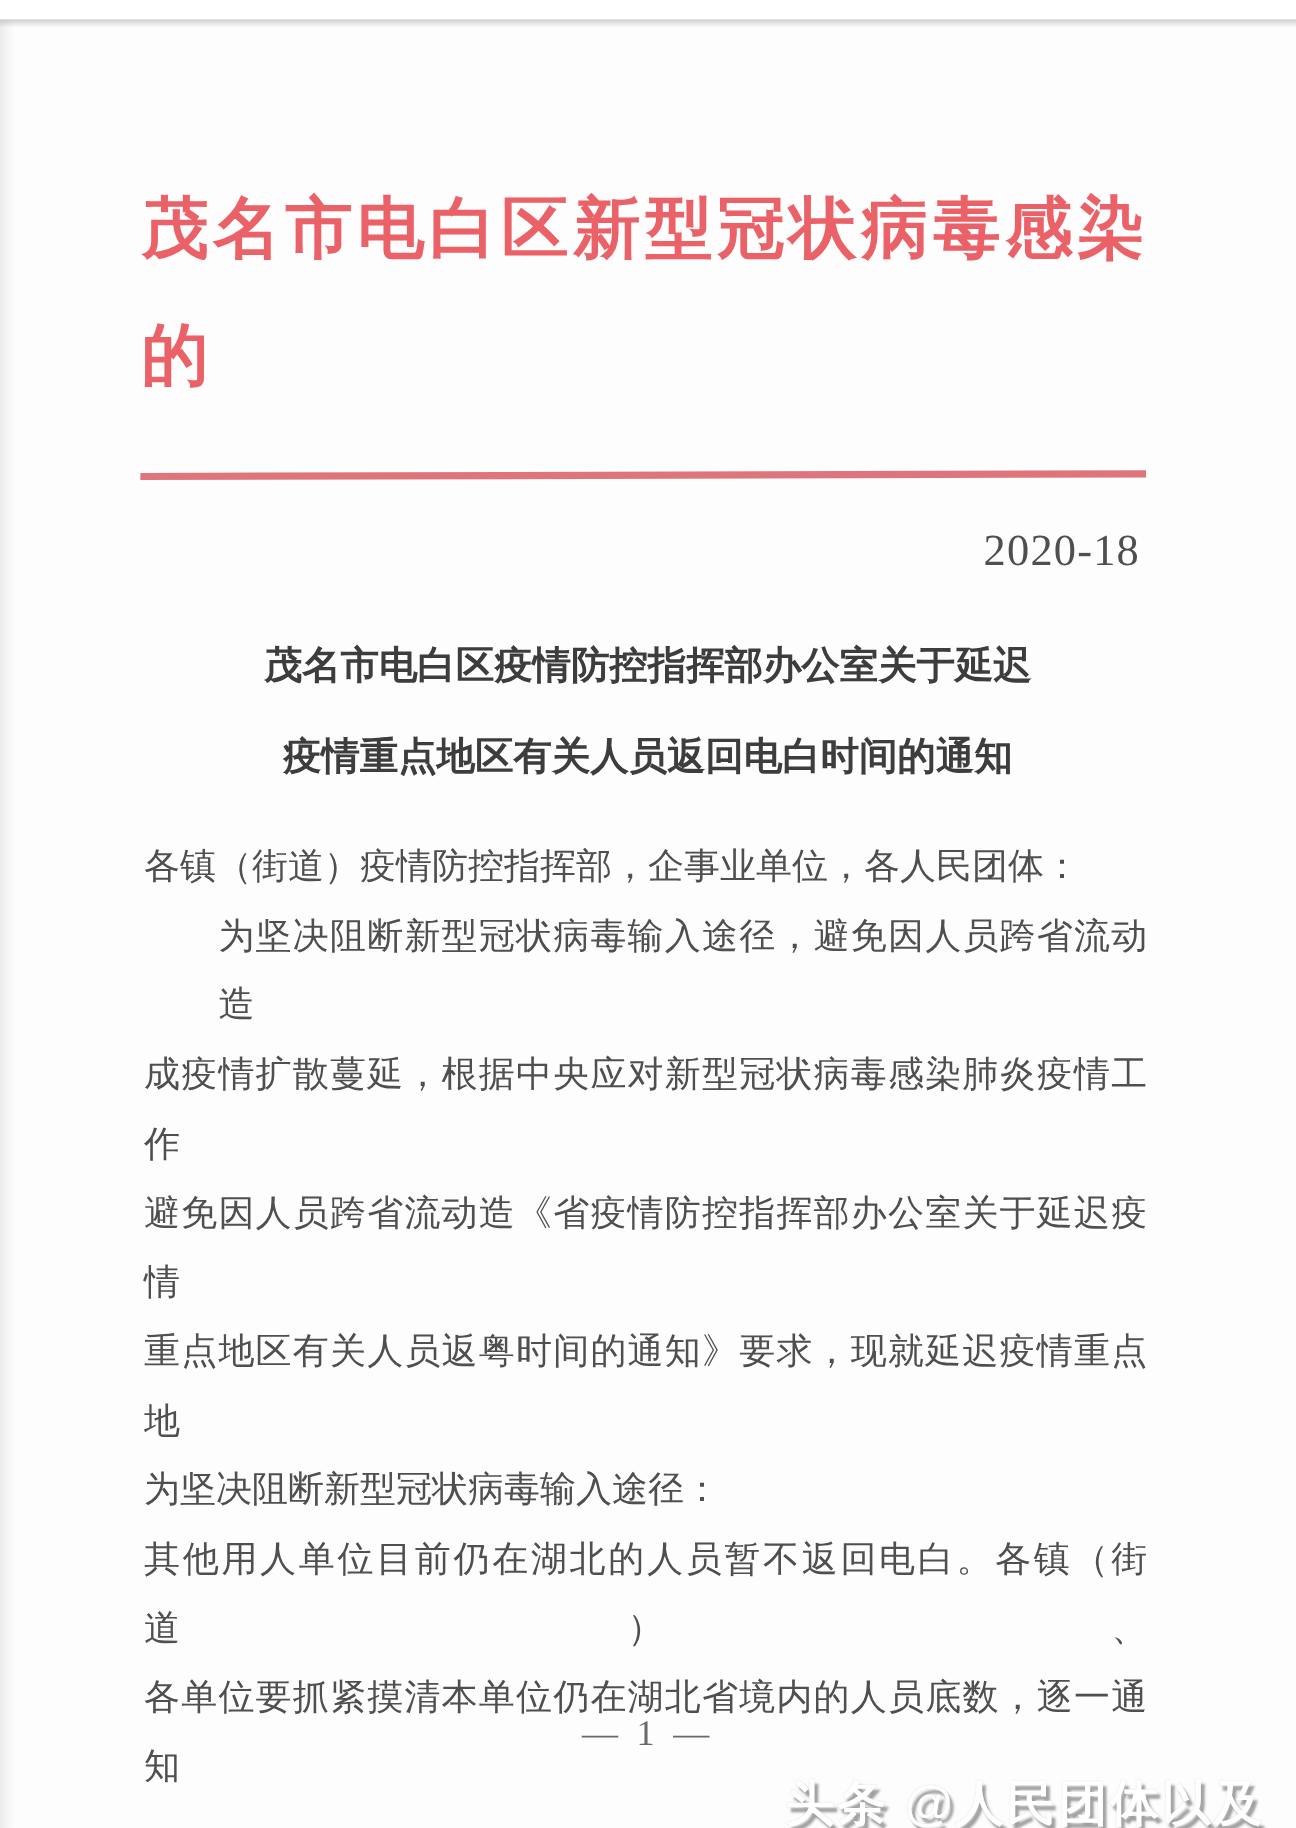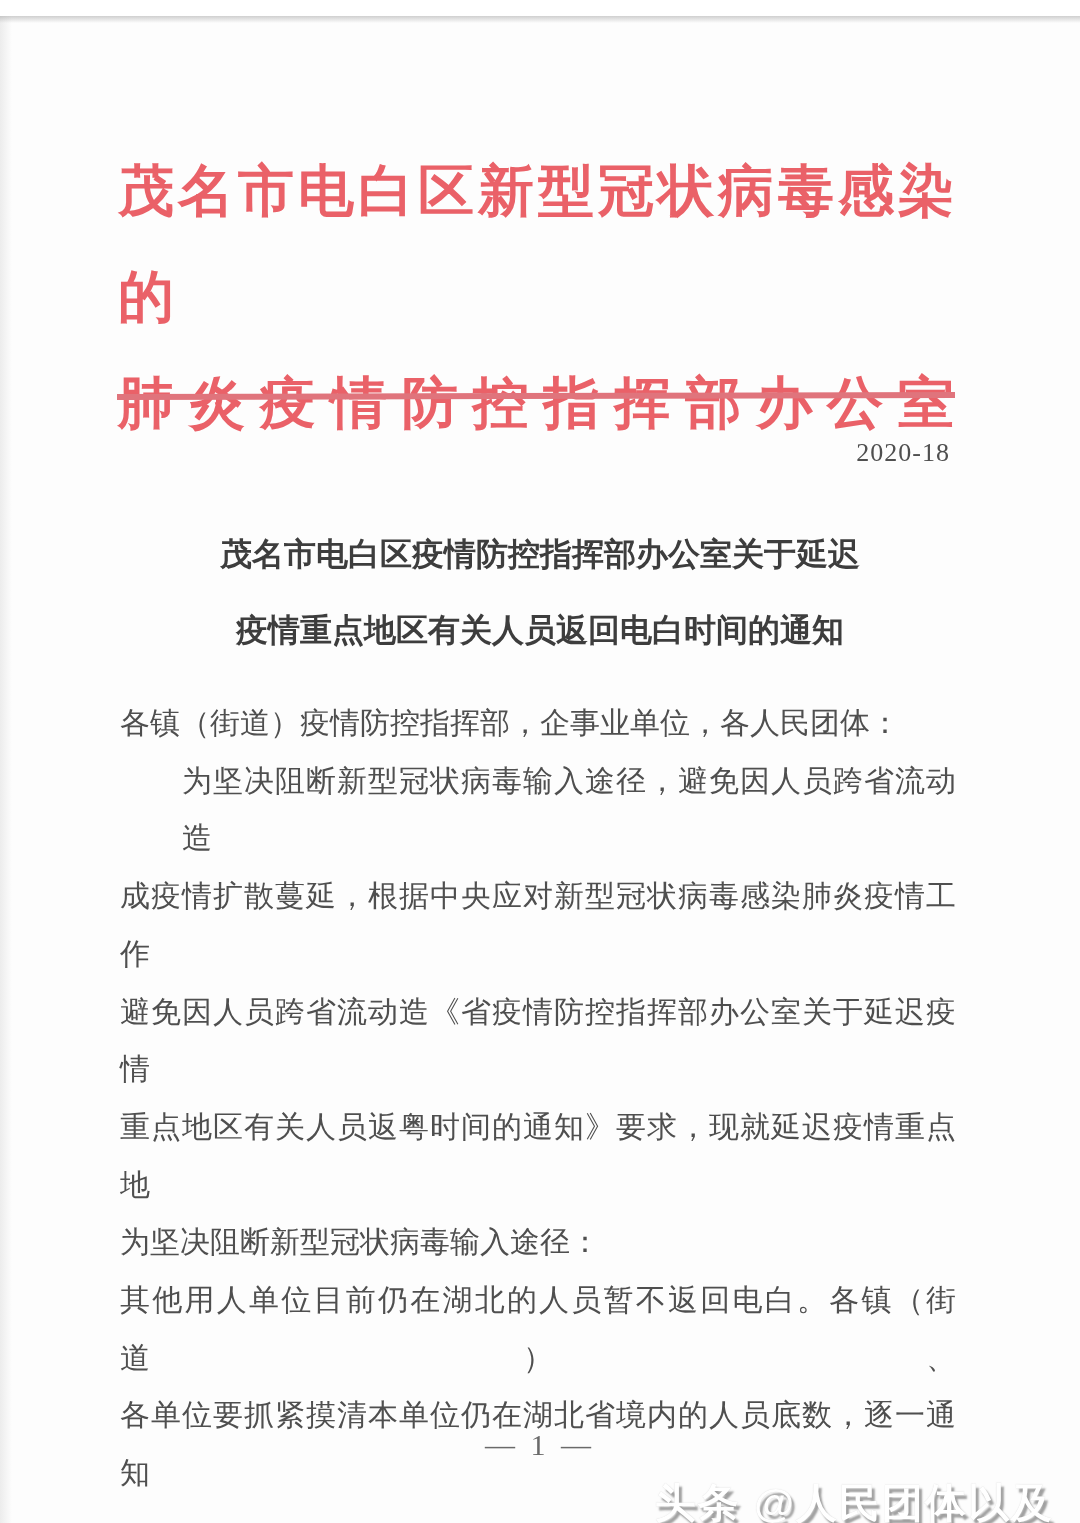--- a/index.html
+++ b/index.html
@@ -138,7 +138,6 @@
 
   <div class="red-header">
     <div class="rh-line">茂名市电白区新型冠状病毒感染的</div>
-    <div class="rh-line">肺炎疫情防控指挥部办公室</div>
   </div>
 
   <div class="red-rule"></div>

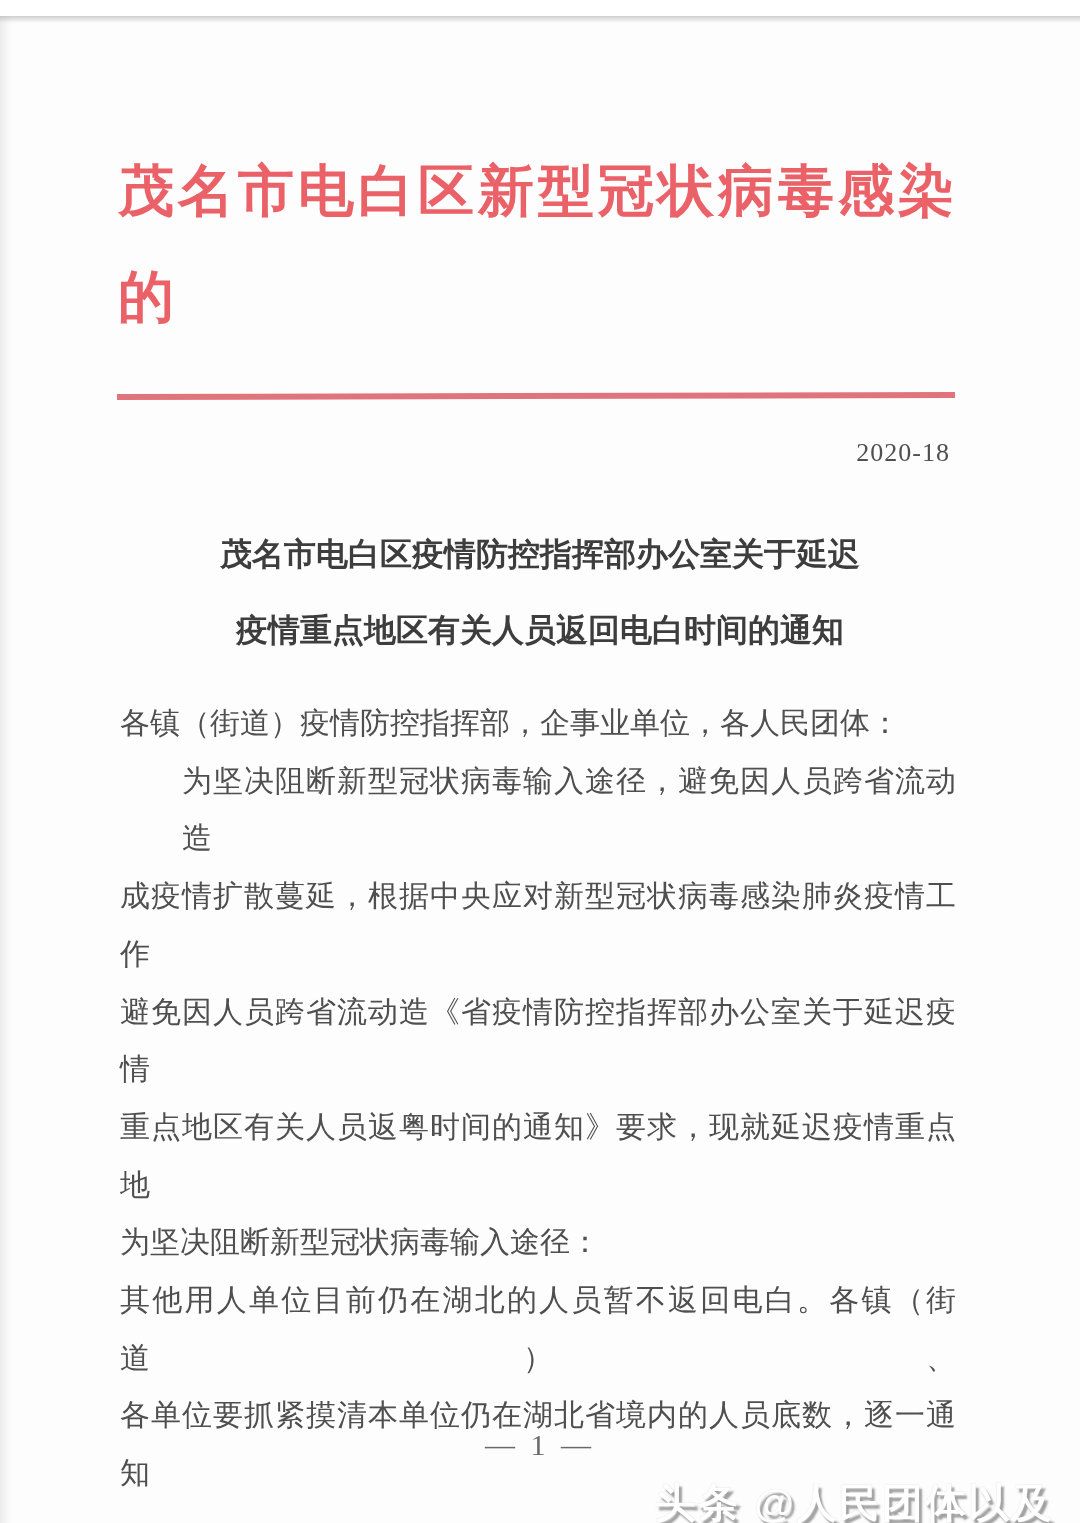--- a/index.html
+++ b/index.html
@@ -63,7 +63,7 @@
     position: absolute;
     top: 422px;
     right: 130px;
-    font-size: 26px;
+    font-size: 37px;
     color: #4f4f4f;
     letter-spacing: 1px;
   }

